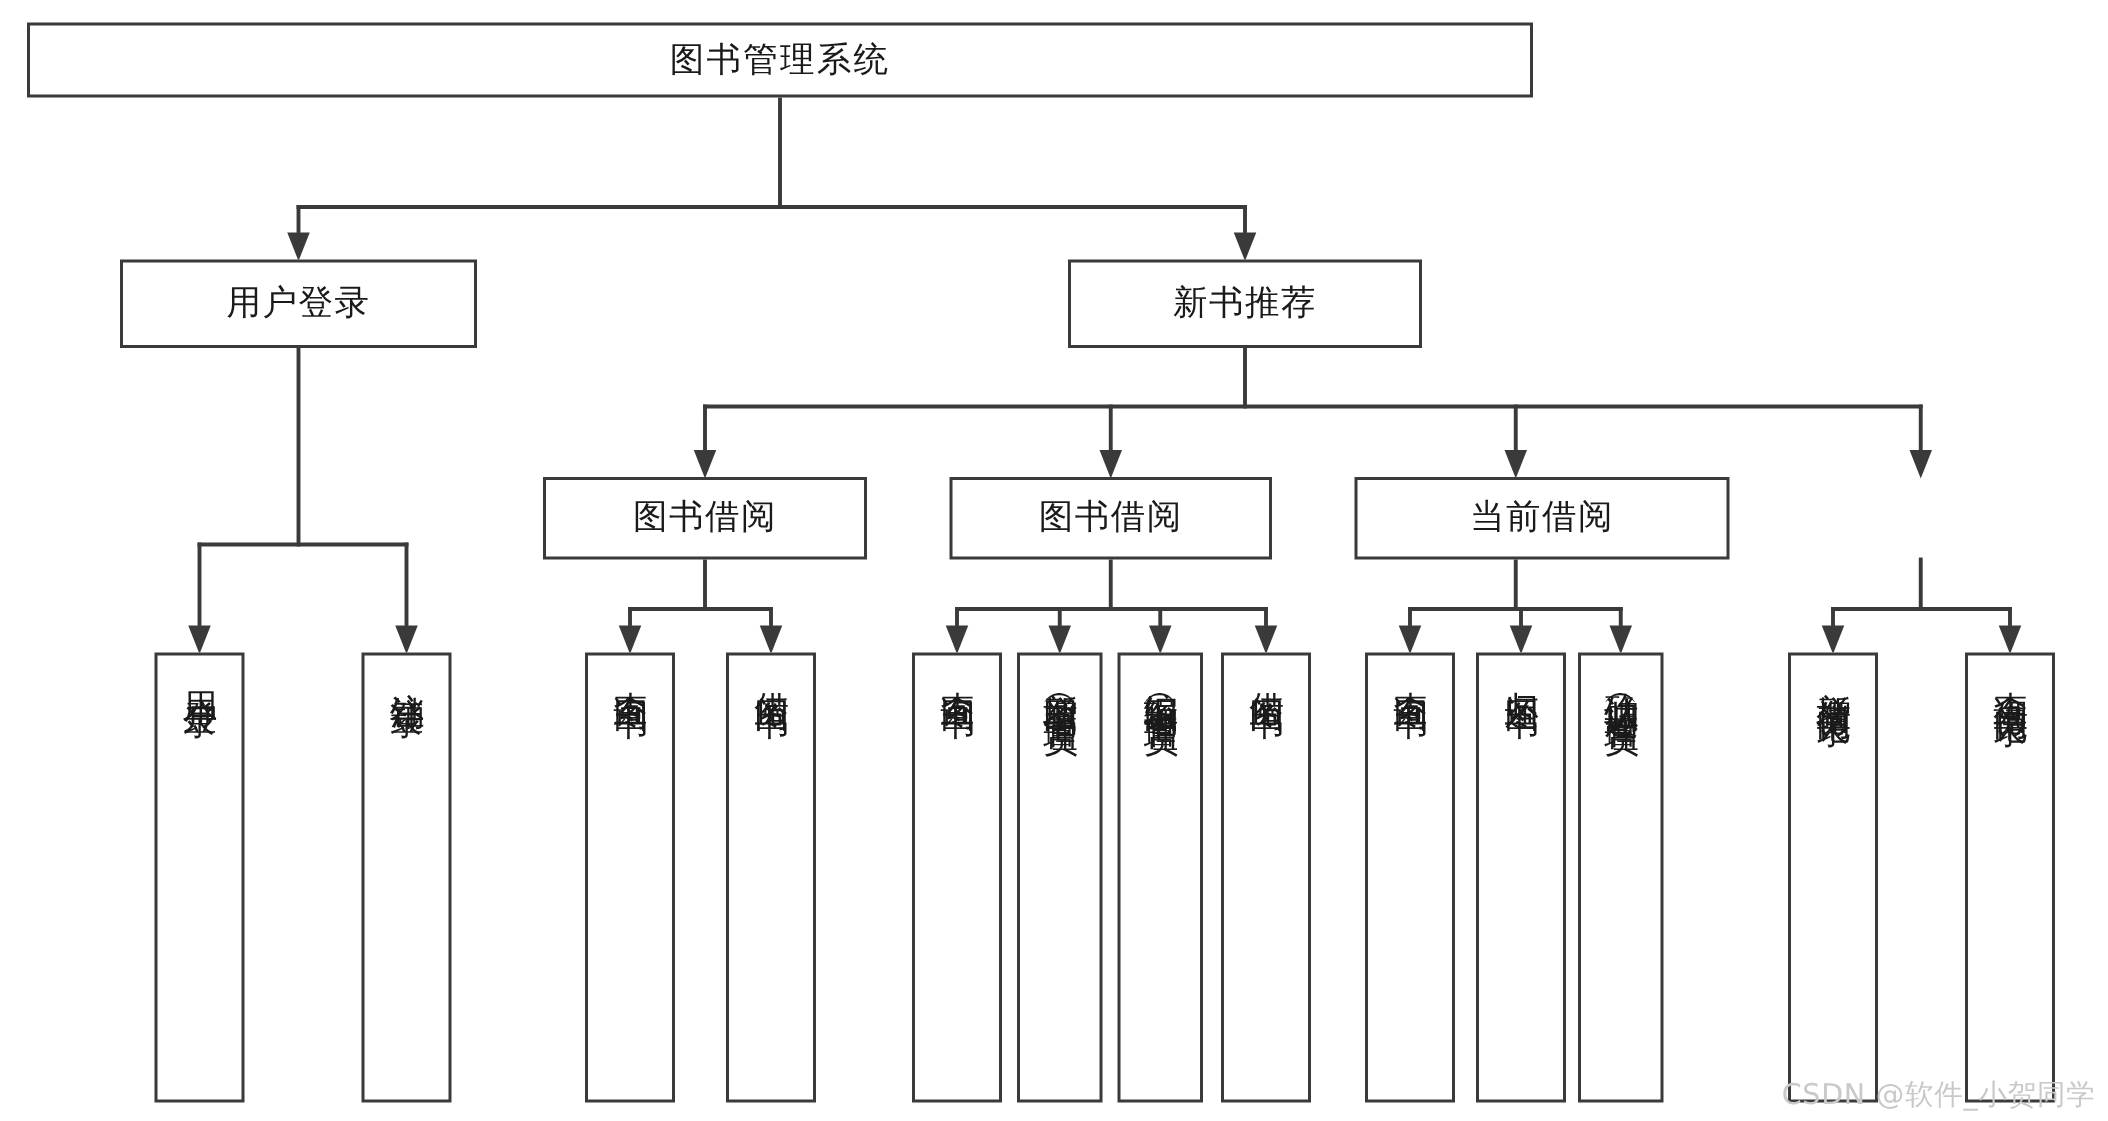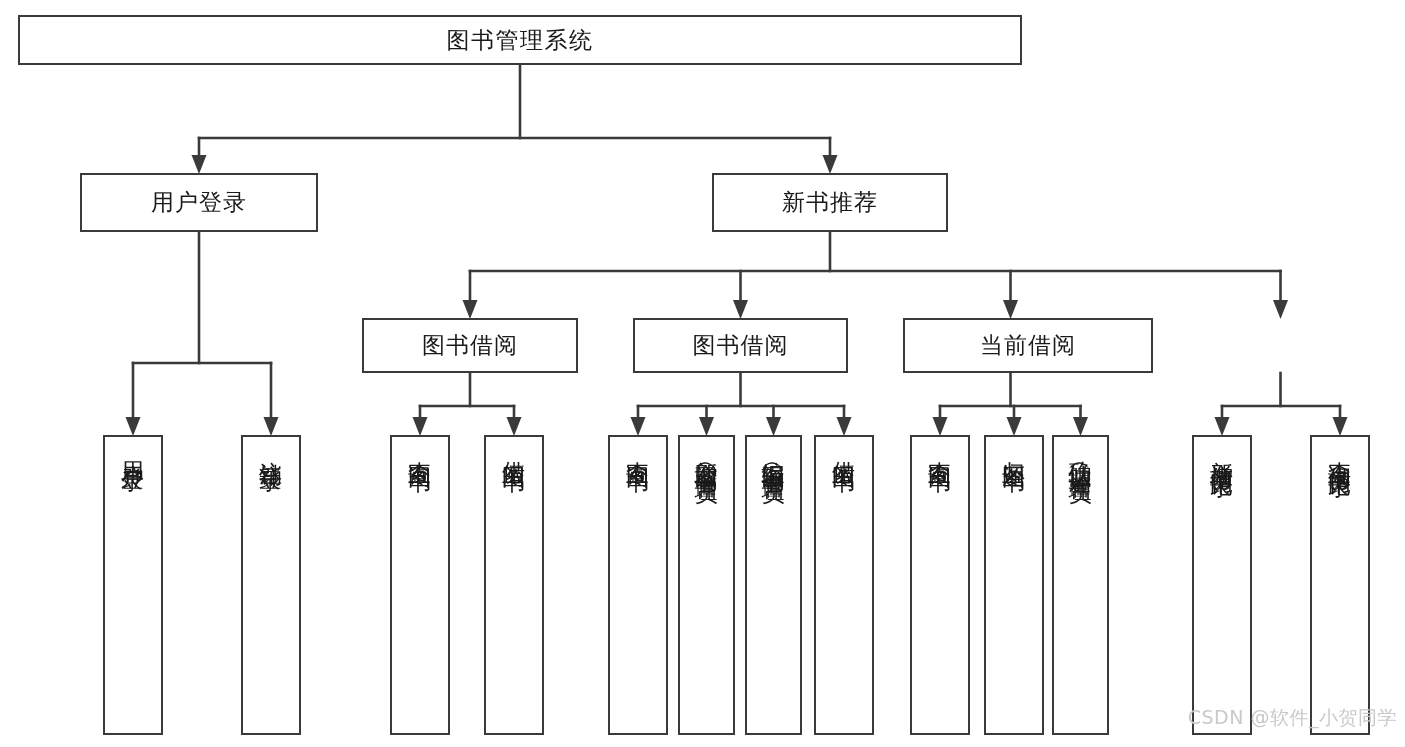--- a/index.html
+++ b/index.html
@@ -68,7 +68,7 @@
   .watermark {
     position: absolute;
     right: 8px;
-    bottom: 16px;
+    bottom: 4px;
     font-size: 19px;
     color: #c9c9c9;
     letter-spacing: 0.5px;

